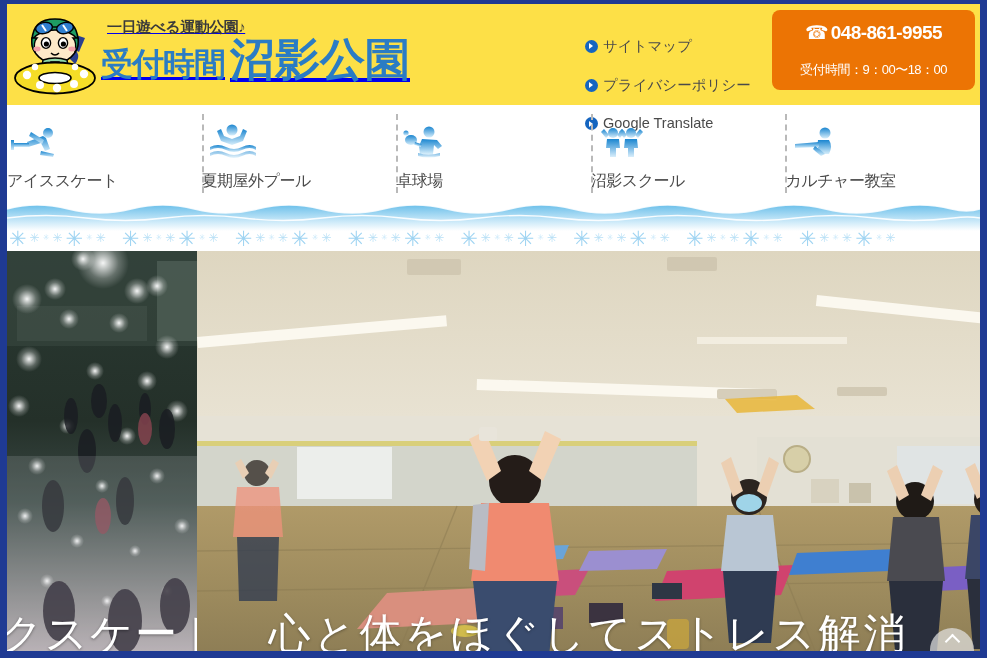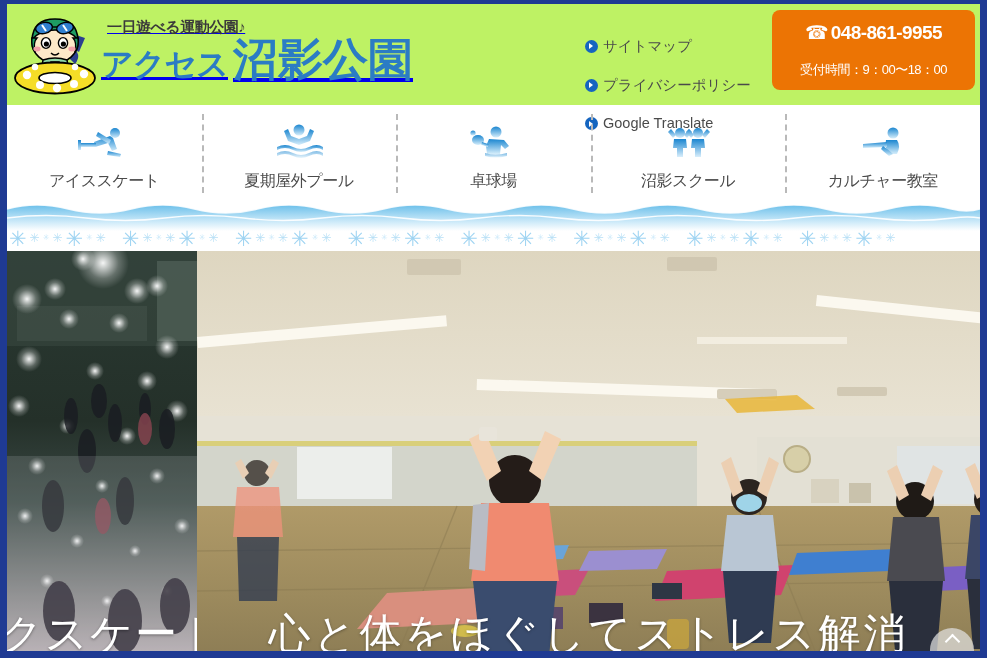--- a/index.html
+++ b/index.html
@@ -23,7 +23,7 @@
   .header {
     position: relative;
     height: 101px;
-    background: #bef264;
+    background: #fde047;
   }
   .brand {
     position: absolute; left: 6px; top: 4px;

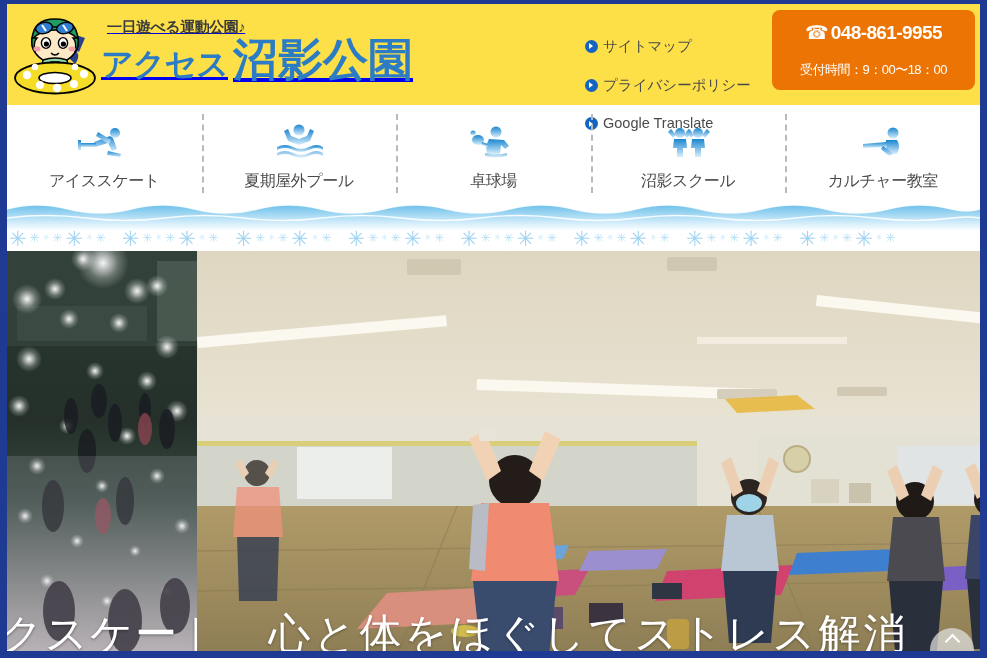--- a/index.html
+++ b/index.html
@@ -231,7 +231,7 @@
       <span class="brand-text">
         <span class="tagline">一日遊べる運動公園♪</span>
         <span class="title-row">
-          <span class="title-city">アクセス</span>
+          <span class="title-city">受付時間</span>
           <span class="title-park">沼影公園</span>
         </span>
       </span>

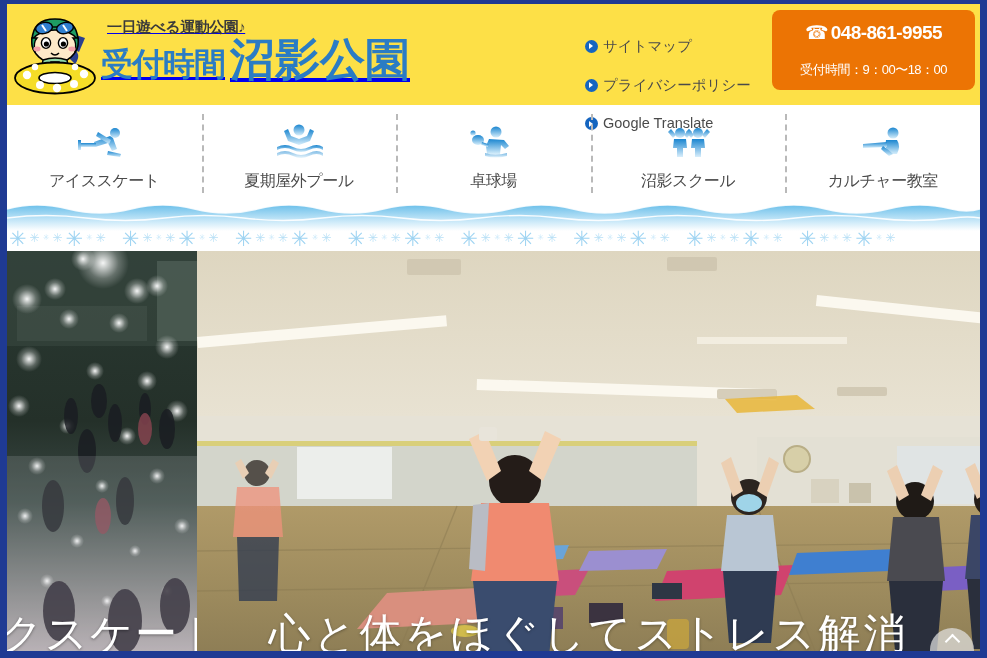--- a/index.html
+++ b/index.html
@@ -102,7 +102,7 @@
   .nav-item {
     flex: 1 1 0; position: relative;
     display: flex; flex-direction: column;
-    align-items: center; justify-content: center;
+    justify-content: center;
     text-decoration: none; padding-top: 4px;
   }
   .nav-item + .nav-item::before {

